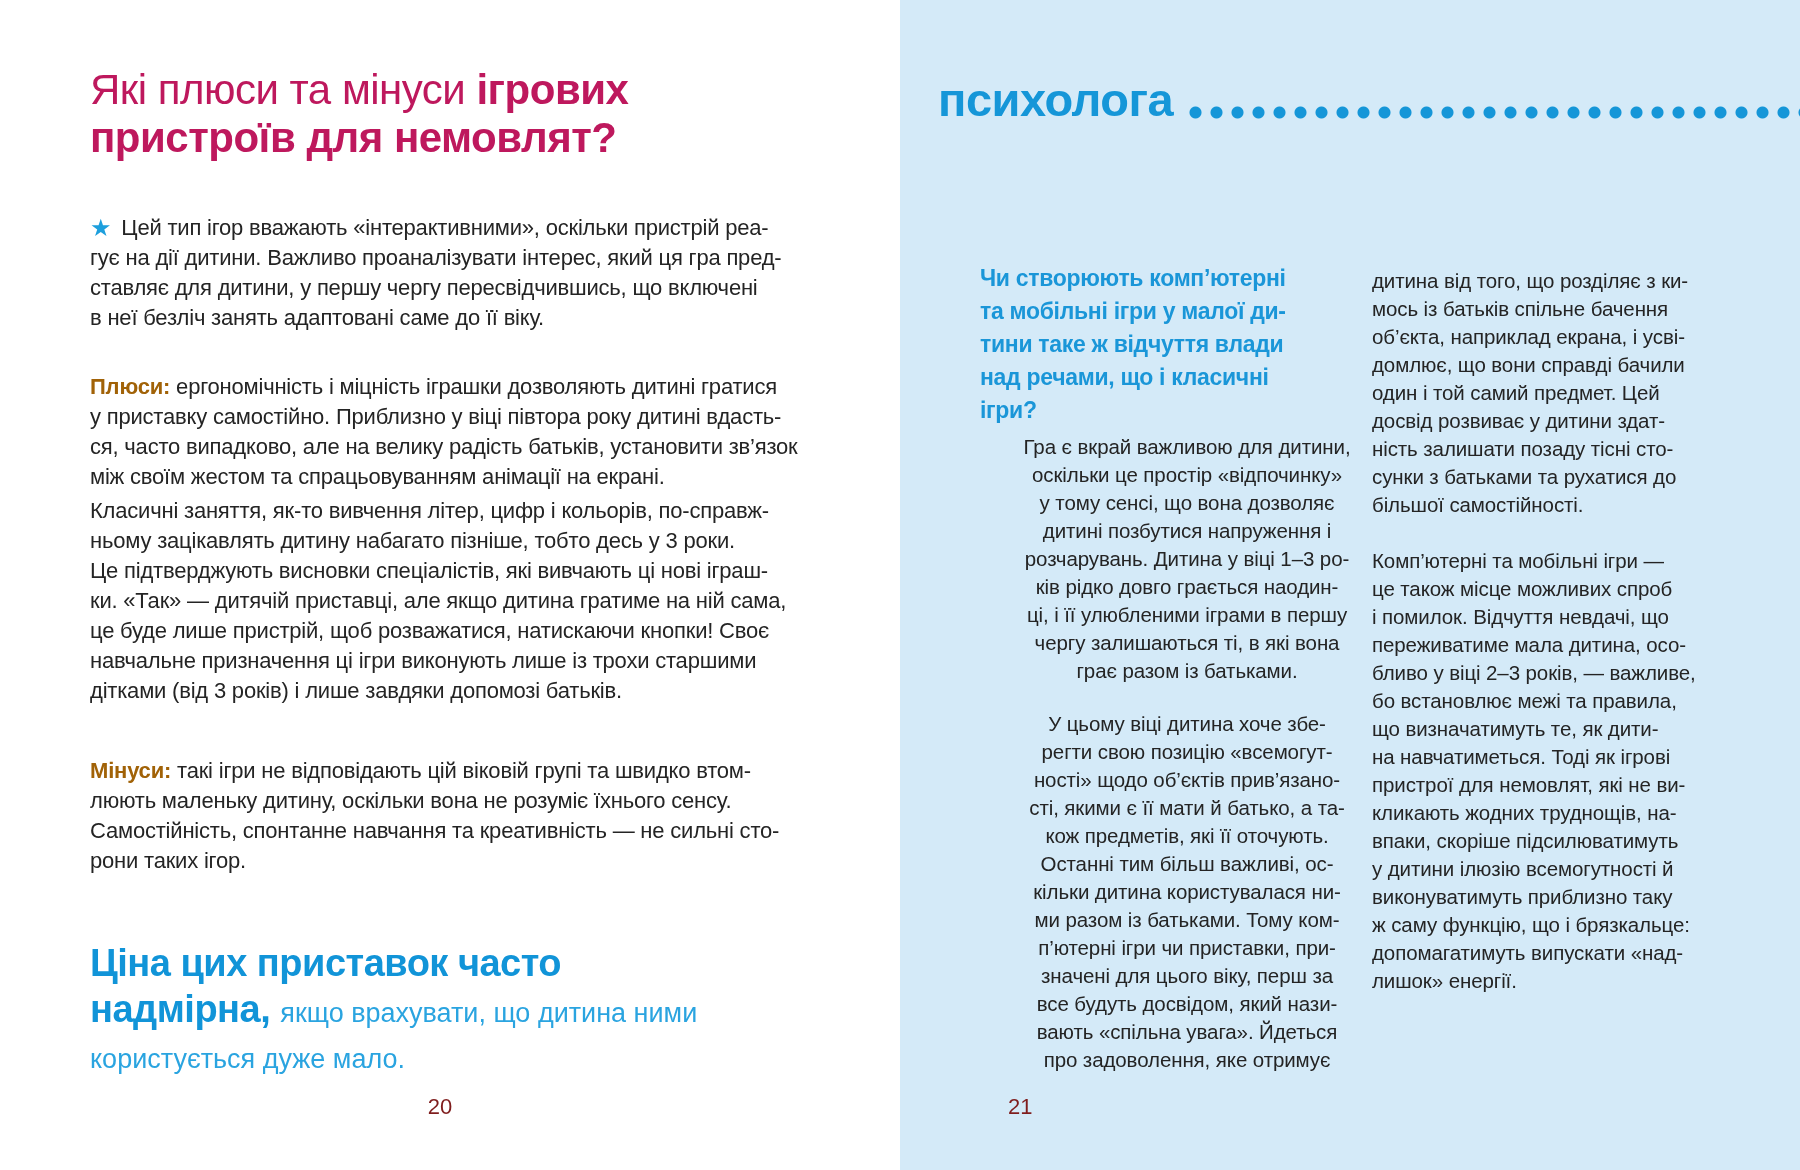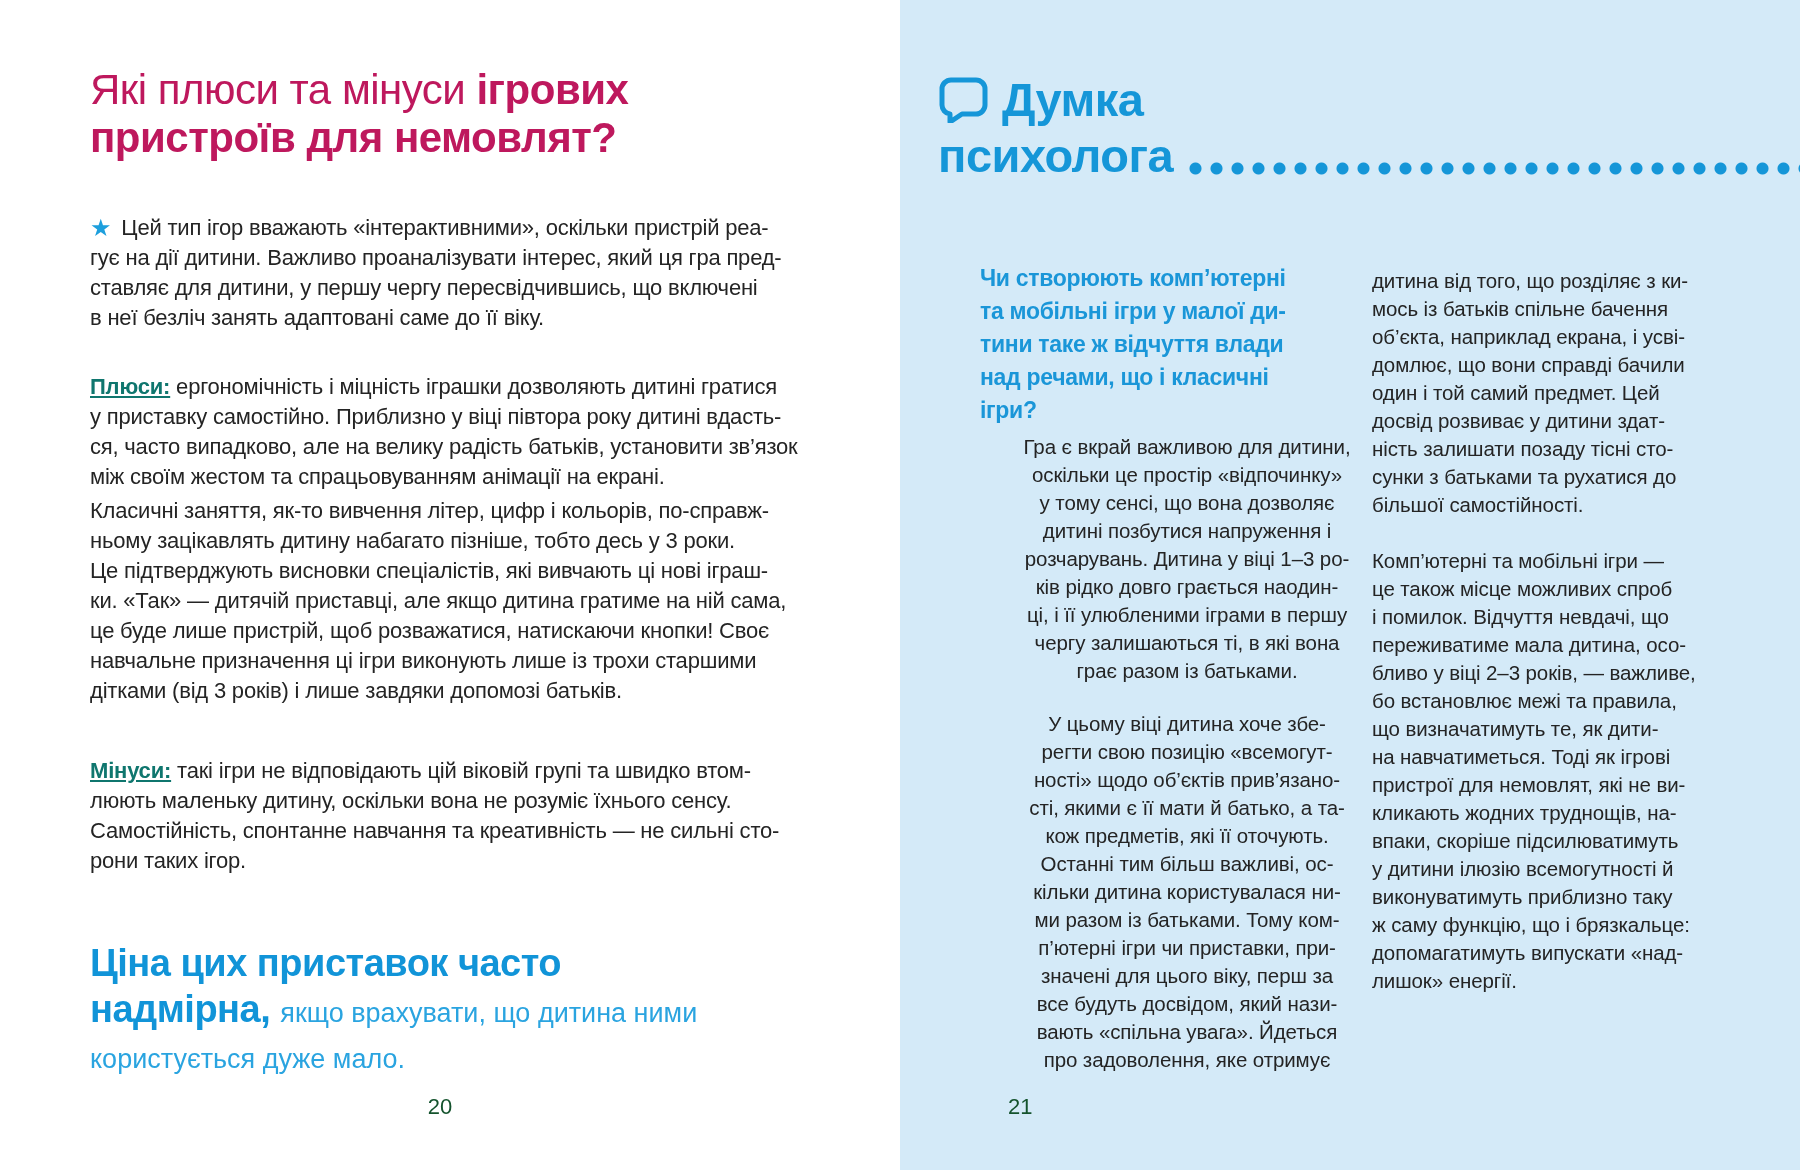--- a/index.html
+++ b/index.html
@@ -95,12 +95,6 @@
 <div class="pagenum pagenum-left">20</div>
 
 <div class="rp-title">
-  <div class="rp-row1">
-    <svg class="bubble" viewBox="0 0 52 46" aria-hidden="true">
-      <path d="M13 3 H38 A9 9 0 0 1 47 12 V28 A9 9 0 0 1 38 37 H24 L12 45 V37 A9 9 0 0 1 4 28 V12 A9 9 0 0 1 13 3 Z" fill="none" stroke="#1596d8" stroke-width="5" stroke-linejoin="round"></path>
-    </svg>
-    <span>Думка</span>
-  </div>
   <div class="rp-row2">
     <span>психолога</span>
     <span class="dots"></span>

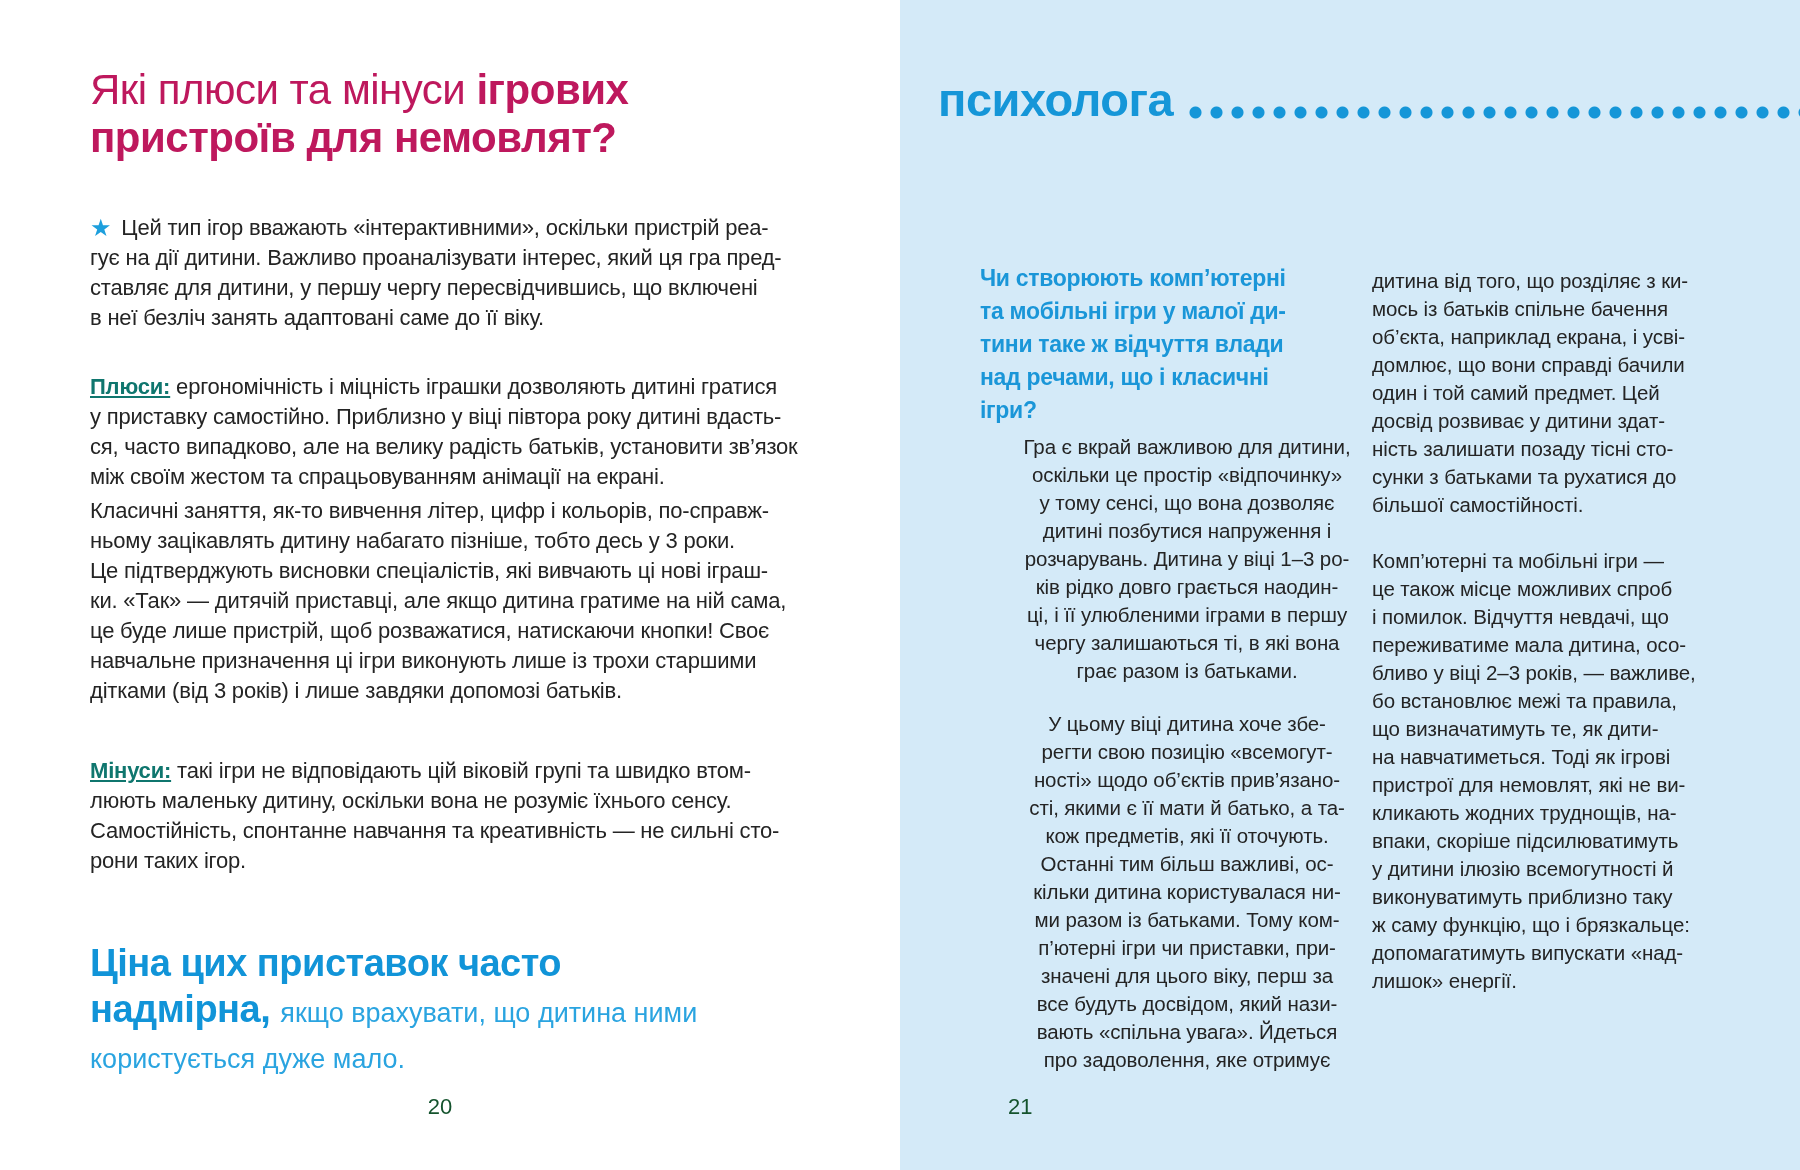--- a/index.html
+++ b/index.html
@@ -24,7 +24,7 @@
   .par-pros{top:372px;}
   .par-mid{top:496px;}
   .par-cons{top:756px;}
-  .lead{color:#0f766e;font-weight:700;text-decoration:underline;}
+  .lead{color:#a16207;font-weight:700;}
   .star{color:#1d9fdd;font-size:24px;margin-right:10px;position:relative;top:1px;}
 
   .cta{position:absolute;left:90px;top:940px;margin:0;}

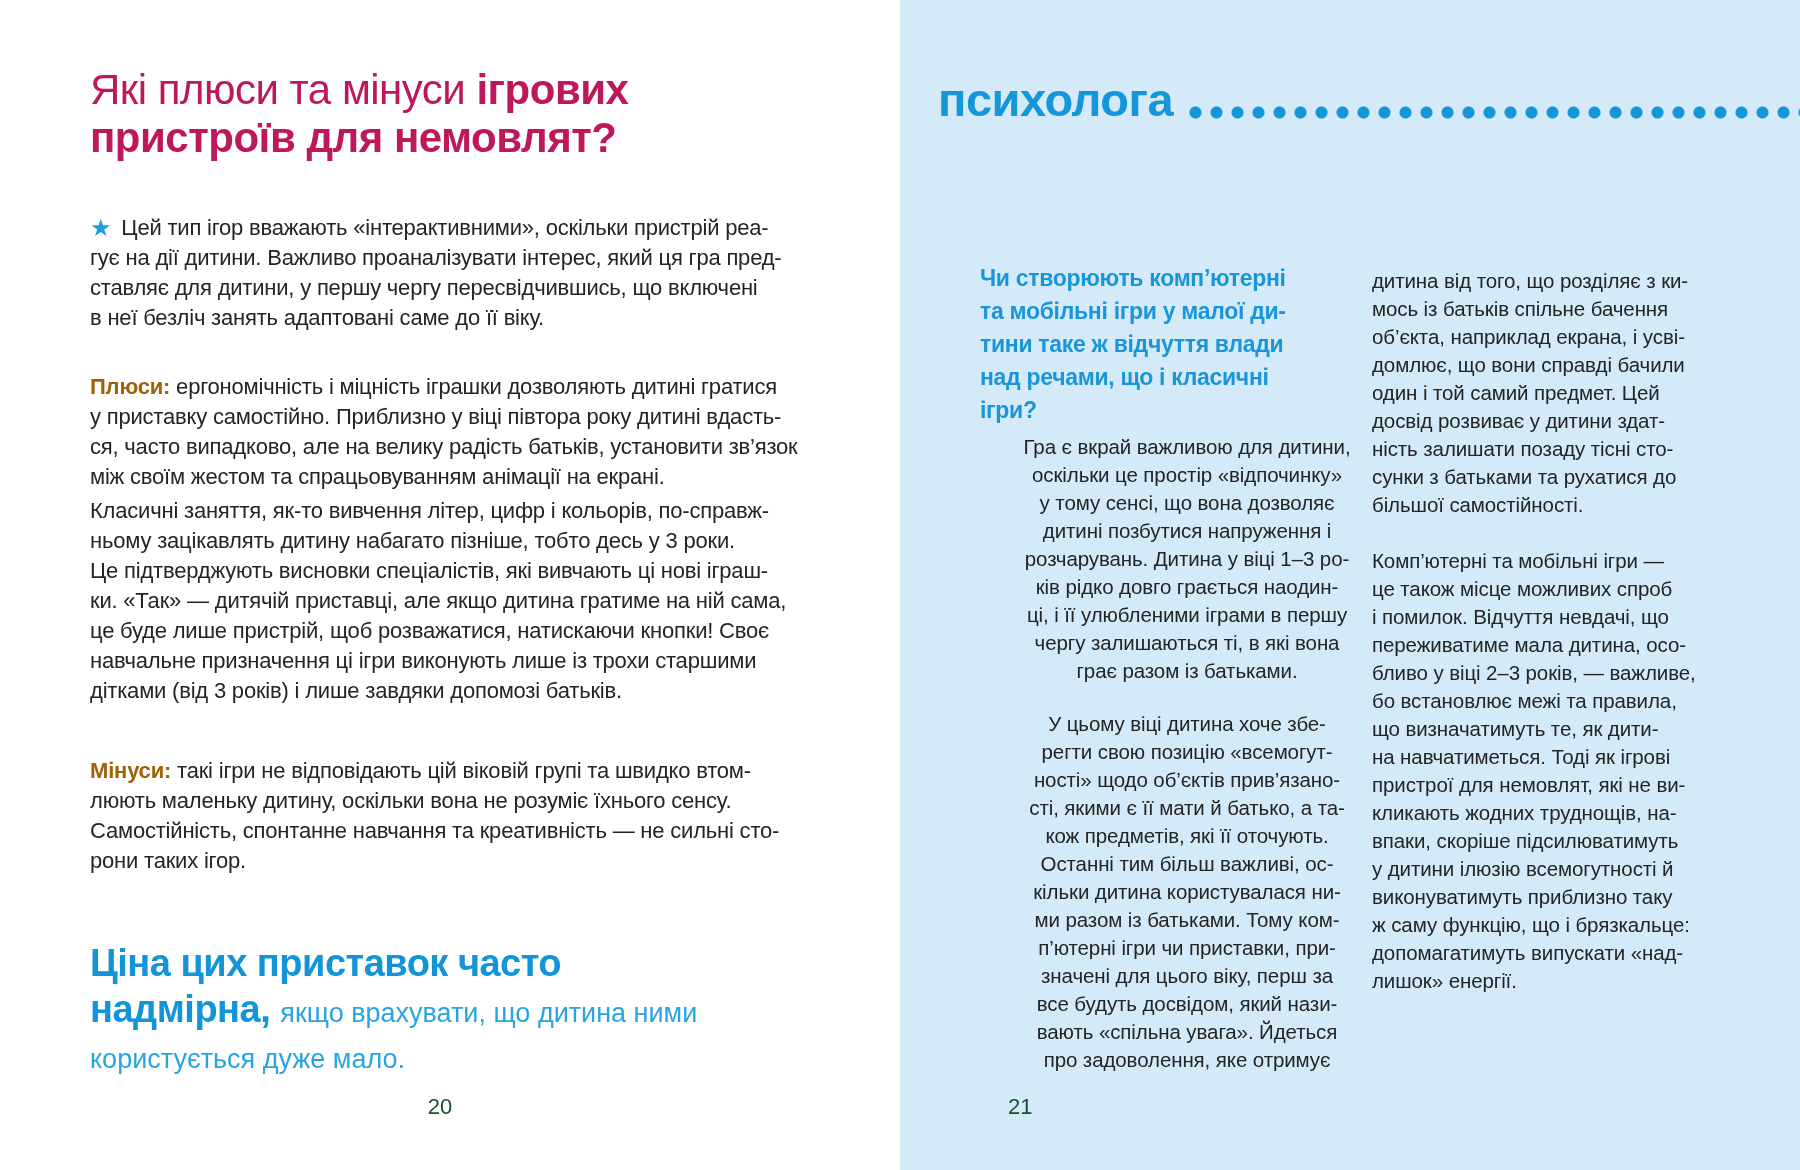--- a/index.html
+++ b/index.html
@@ -31,7 +31,7 @@
   .cta-bold{font-size:38px;line-height:46px;font-weight:800;color:#1194d8;letter-spacing:-0.5px;}
   .cta-light{font-size:27px;line-height:46px;font-weight:400;color:#2aa4e0;}
 
-  .pagenum{position:absolute;font-size:22px;color:#14532d;}
+  .pagenum{position:absolute;font-size:22px;color:#7f1d1d;}
   .pagenum-left{left:90px;top:1094px;width:700px;text-align:center;}
   .pagenum-right{left:1008px;top:1094px;width:700px;}
 

